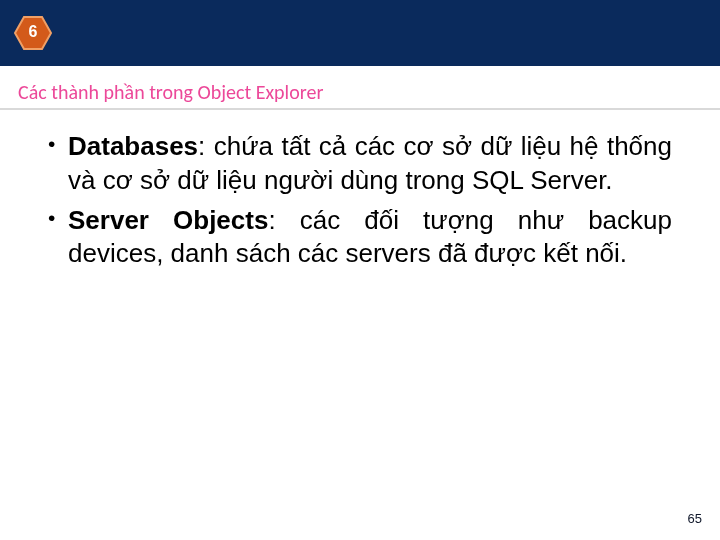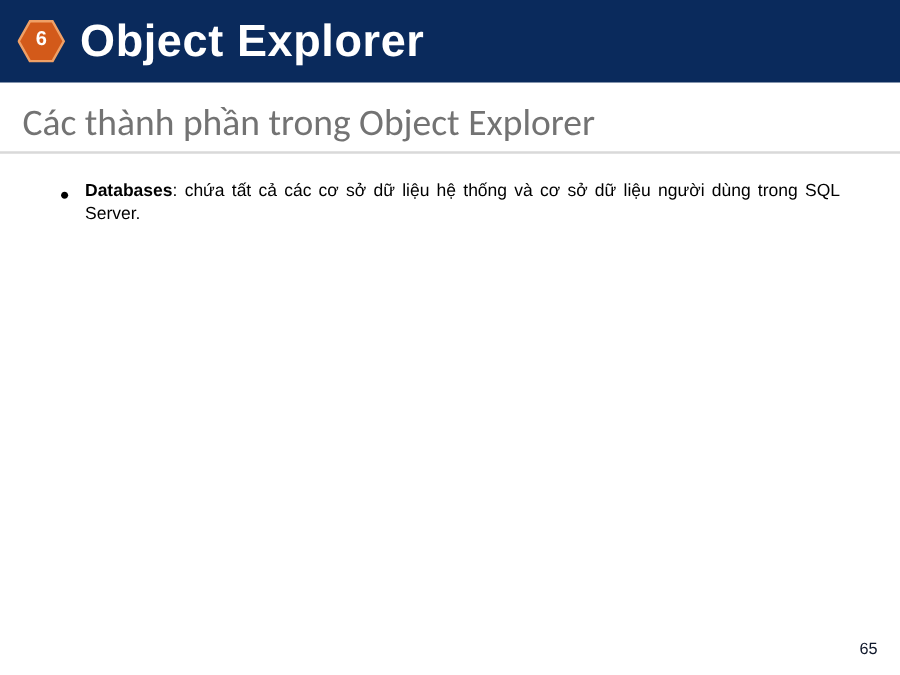--- a/index.html
+++ b/index.html
@@ -98,7 +98,6 @@
       </svg>
       <span class="hex-number">6</span>
     </div>
-    <div class="header-title">Object Explorer</div>
   </div>
 
   <div class="subtitle">Các thành phần trong Object Explorer</div>

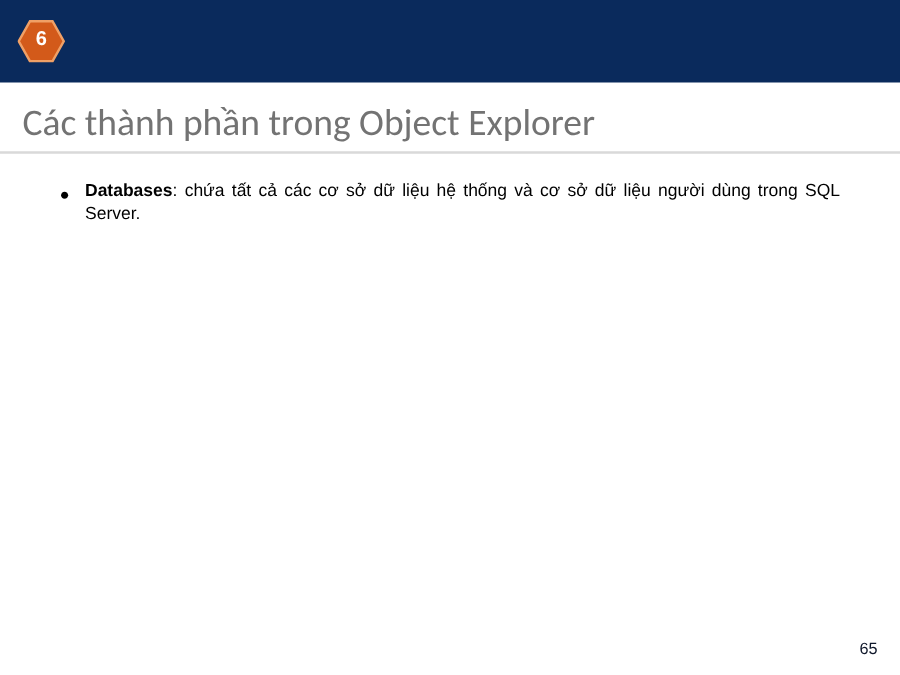--- a/index.html
+++ b/index.html
@@ -40,9 +40,9 @@
 
   
   .subtitle {
-    color: #737373;
+    color: #ec4899;
     font-family: Calibri, "Segoe UI", Arial, sans-serif;
-    font-size: 30px;
+    font-size: 20px;
     font-weight: 400;
     padding: 14px 18px 4px 18px;
   }

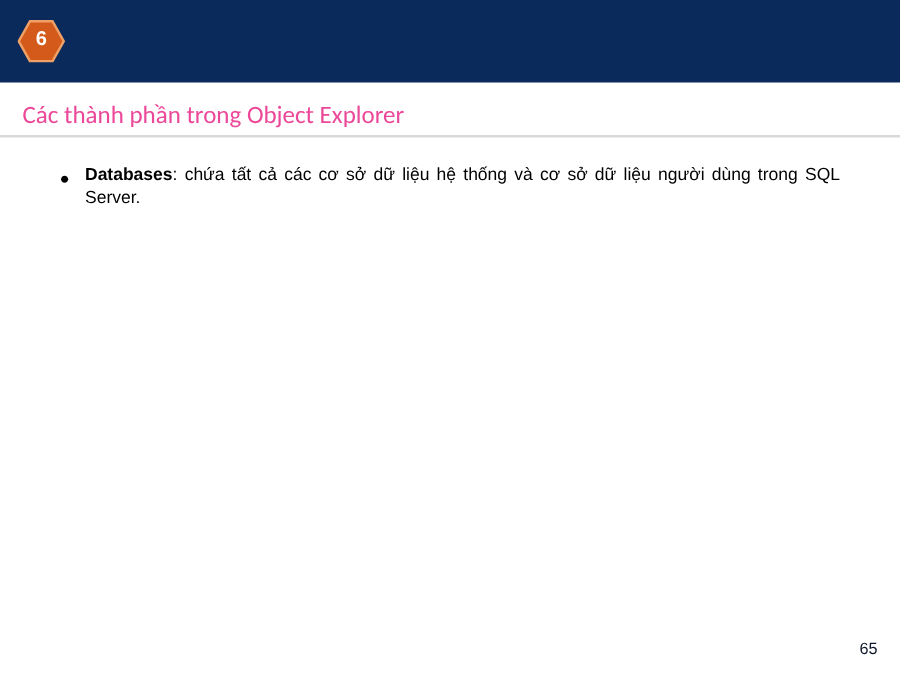--- a/index.html
+++ b/index.html
@@ -59,7 +59,7 @@
   .bullets li {
     list-style: none;
     position: relative;
-    font-size: 14px;
+    font-size: 26px;
     line-height: 1.3;
     color: #000;
     padding-left: 20px;

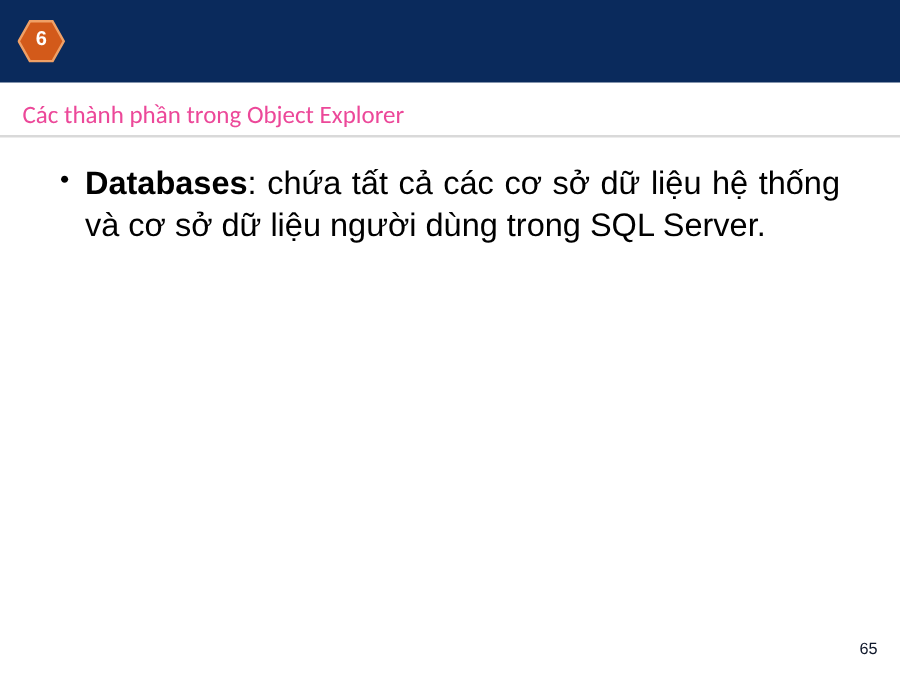--- a/index.html
+++ b/index.html
@@ -107,6 +107,9 @@
     <li>
       <b>Databases</b><span>: chứa tất cả các cơ sở dữ liệu hệ thống và cơ sở dữ liệu người dùng trong SQL Server.</span>
     </li>
+    <li>
+      <b>Server Objects</b><span>: các đối tượng như backup devices, danh sách các servers đã được kết nối.</span>
+    </li>
   </ul>
 
   <div class="page-num">65</div>

